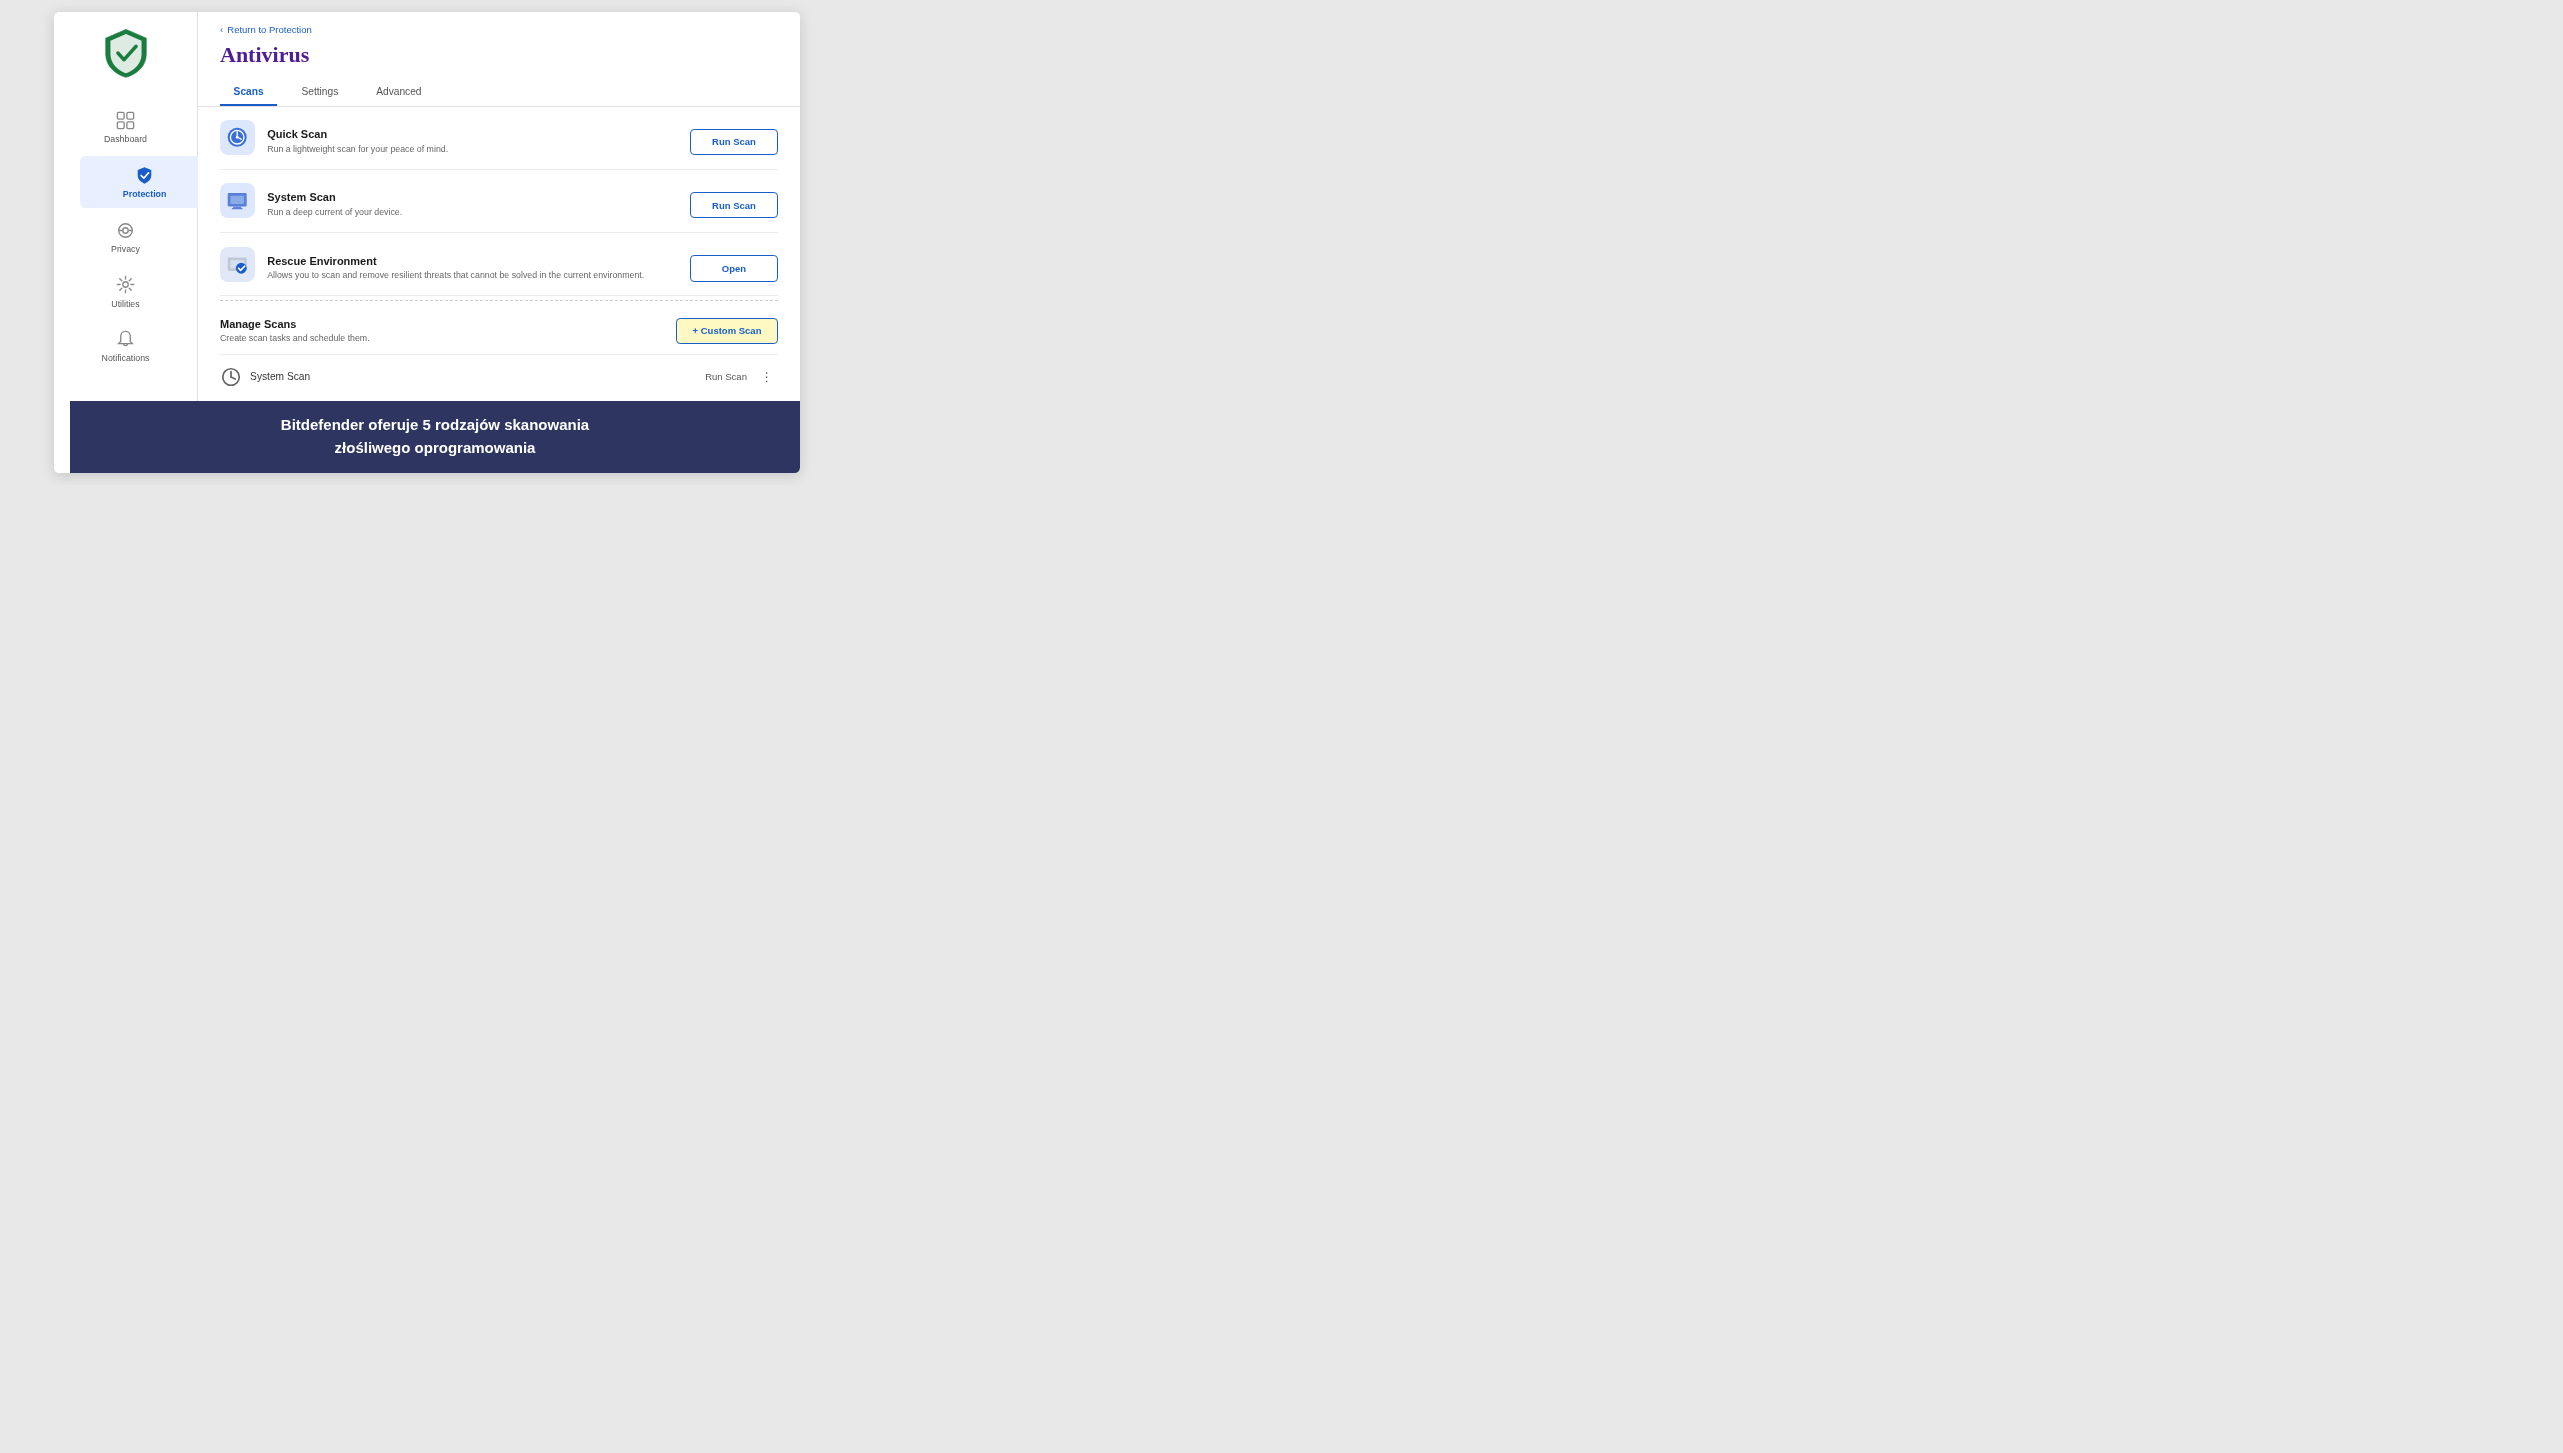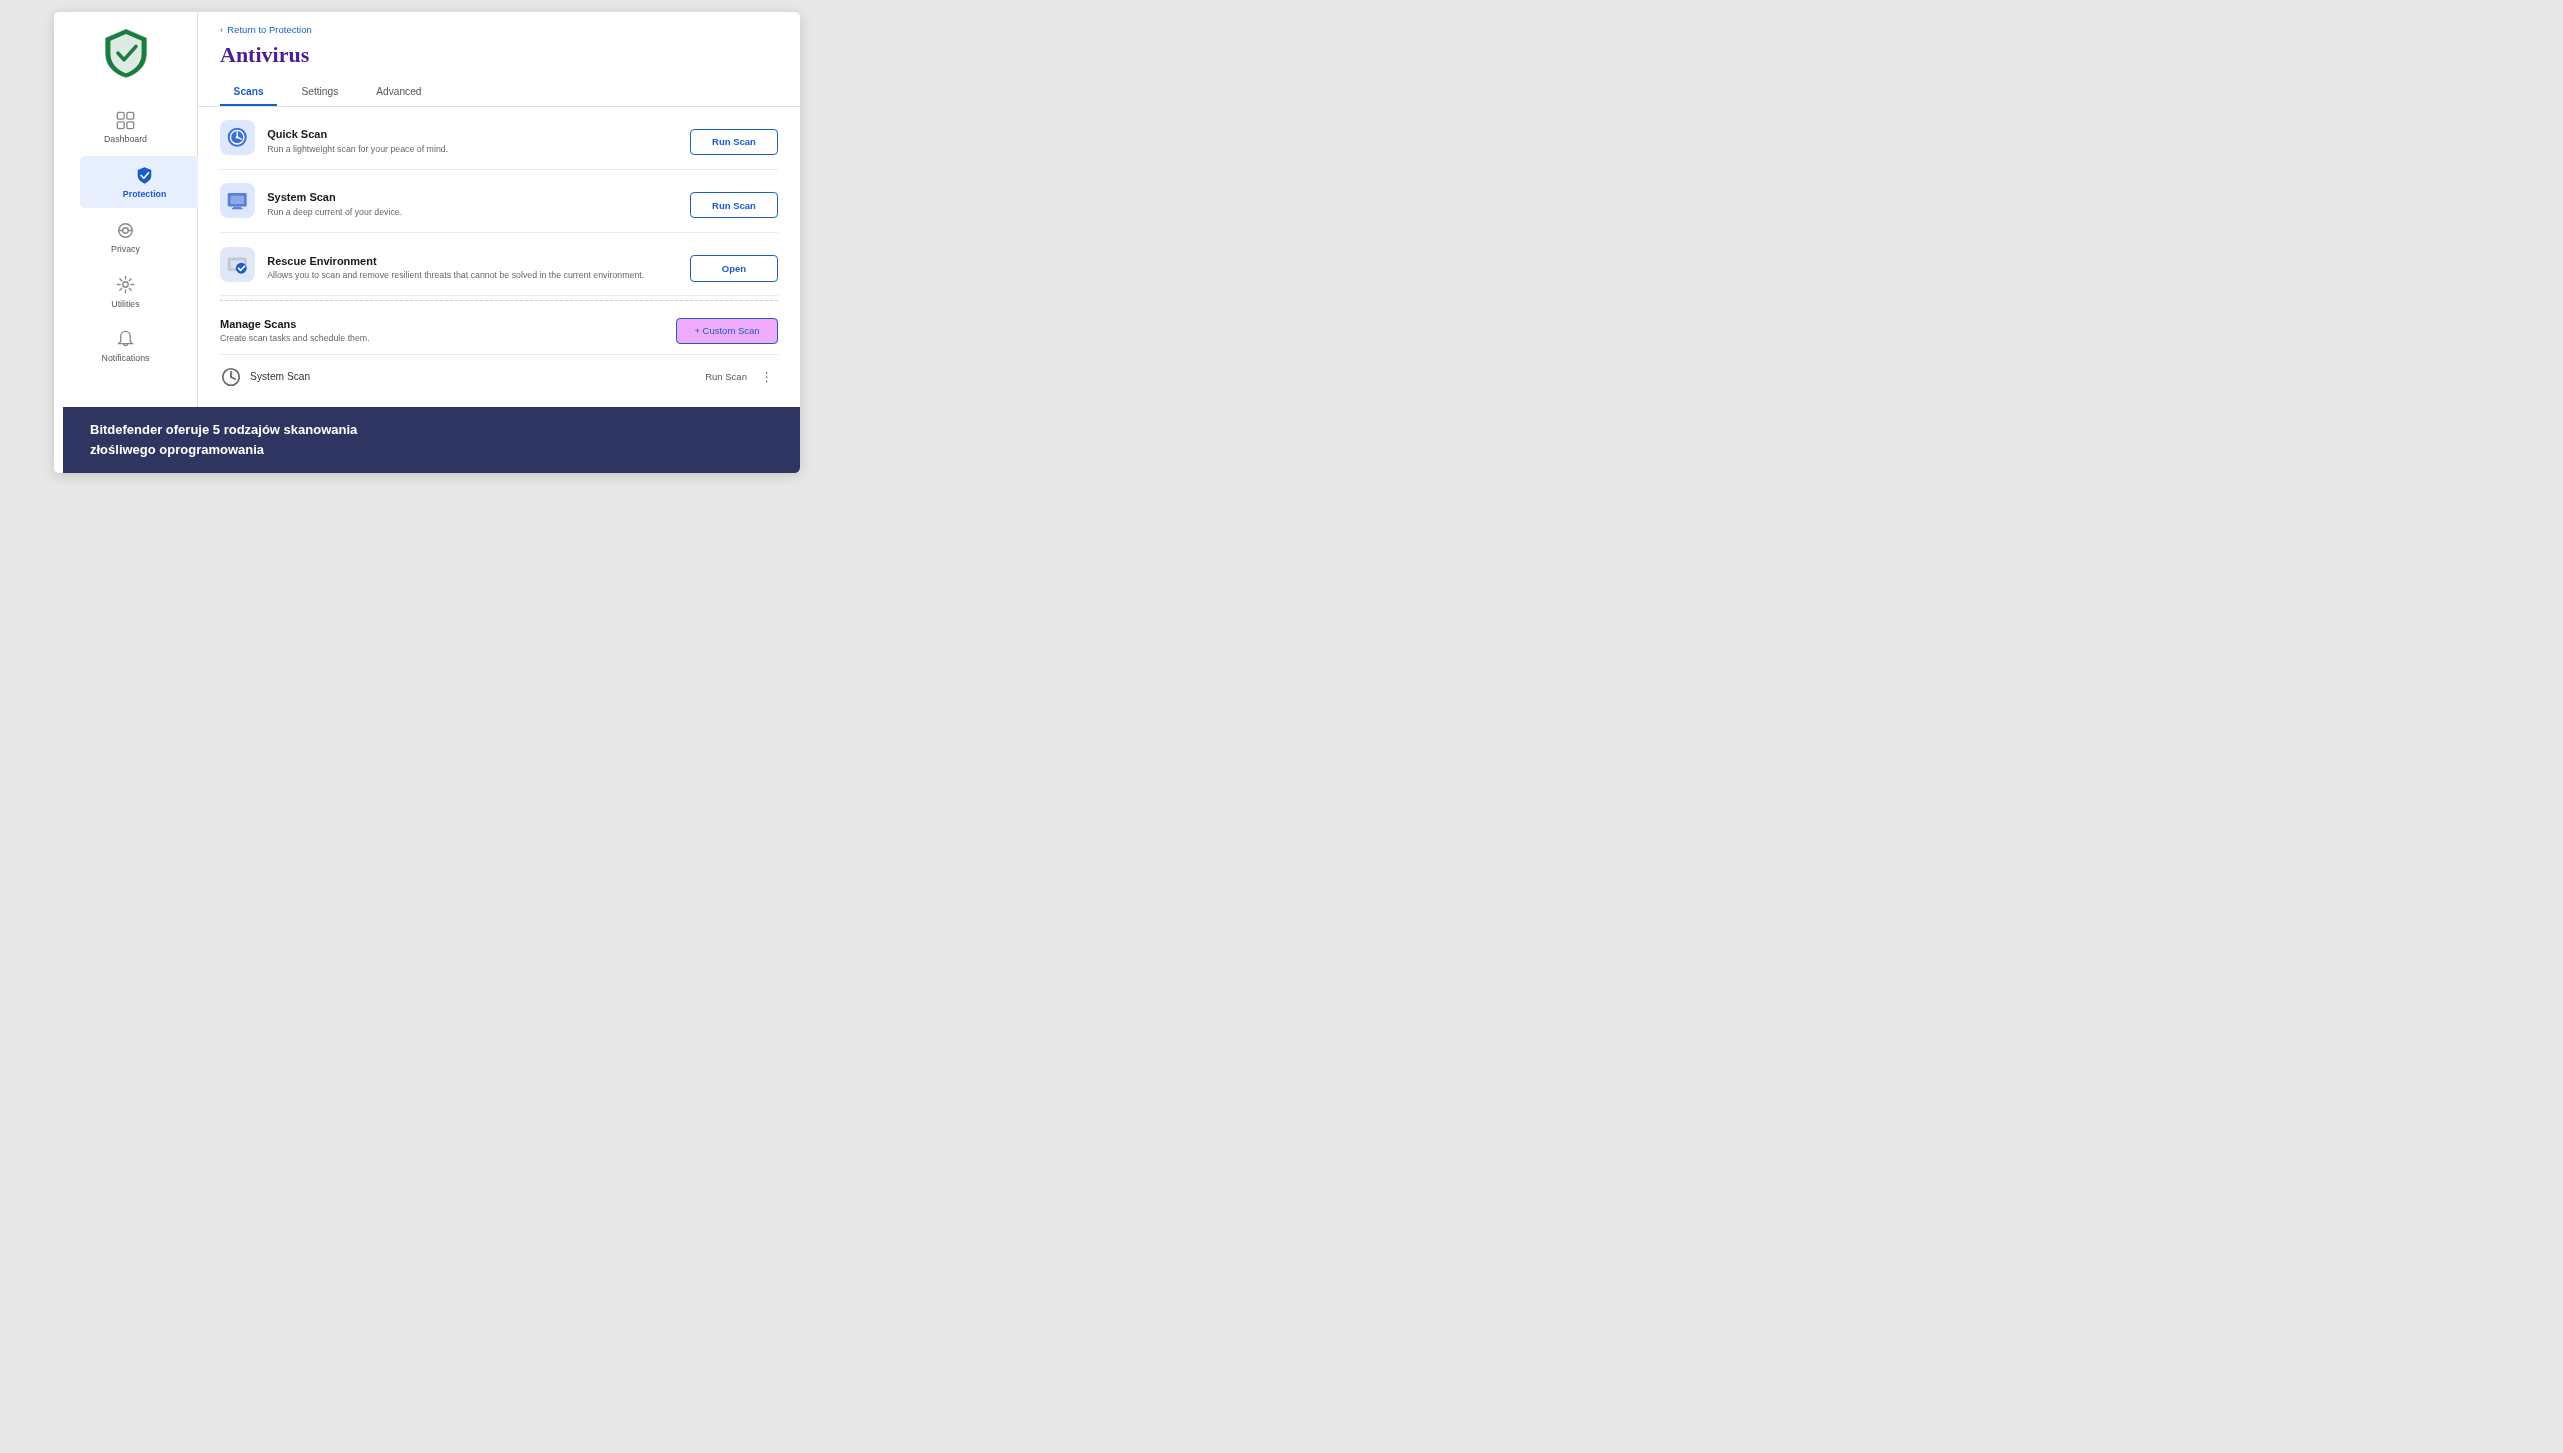--- a/index.html
+++ b/index.html
@@ -194,10 +194,10 @@
       min-width: 102px;
       padding: 6.8px 13.6px;
       border: 1.4px solid #1a5dc8;
-      background: #f0abfc;
+      background: #fef9c3;
       color: #1a5dc8;
       font-size: 9.5px;
-      font-weight: 400;
+      font-weight: 700;
       border-radius: 4.1px;
       cursor: pointer;
     }

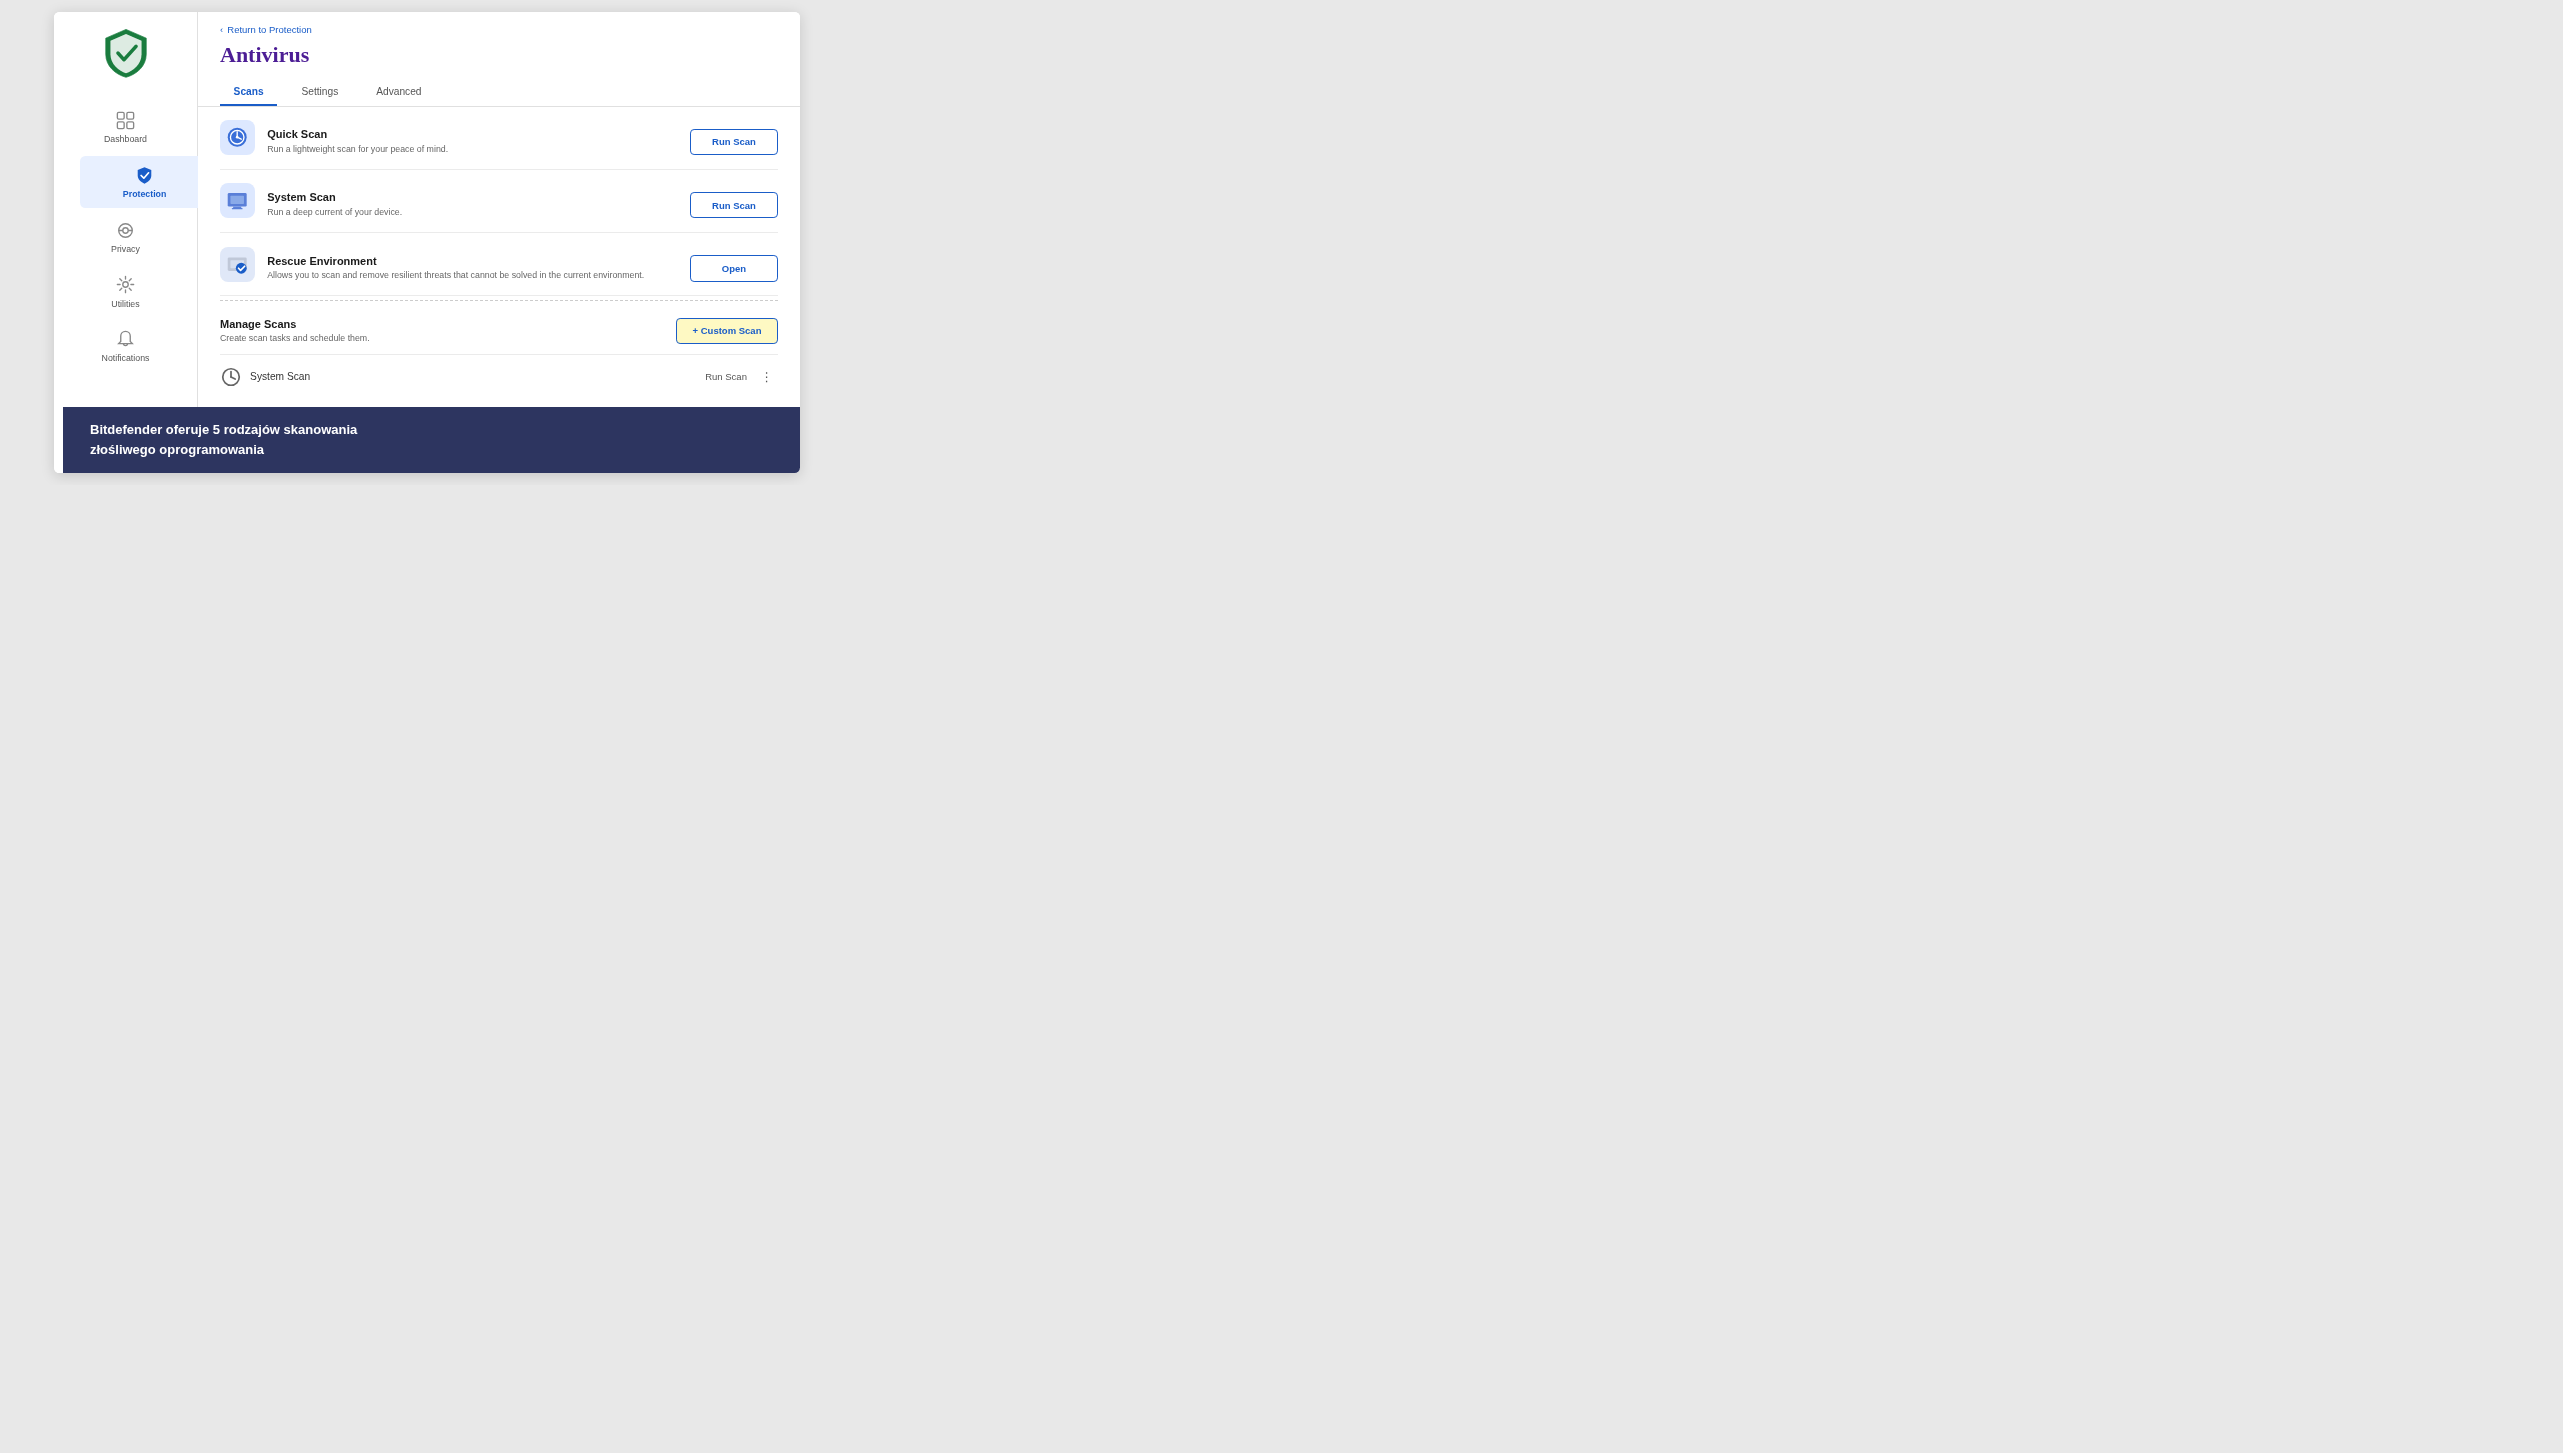--- a/index.html
+++ b/index.html
@@ -238,13 +238,13 @@
     .bottom-banner {
       position: absolute;
       bottom: 0;
-      left: 9px;
+      left: 16px;
       right: 0;
       background: #2d3560;
       color: #ffffff;
-      text-align: left;
+      text-align: center;
       padding: 13.6px 27px;
-      font-size: 13px;
+      font-size: 15px;
       font-weight: 700;
       line-height: 1.5;
       z-index: 10;

